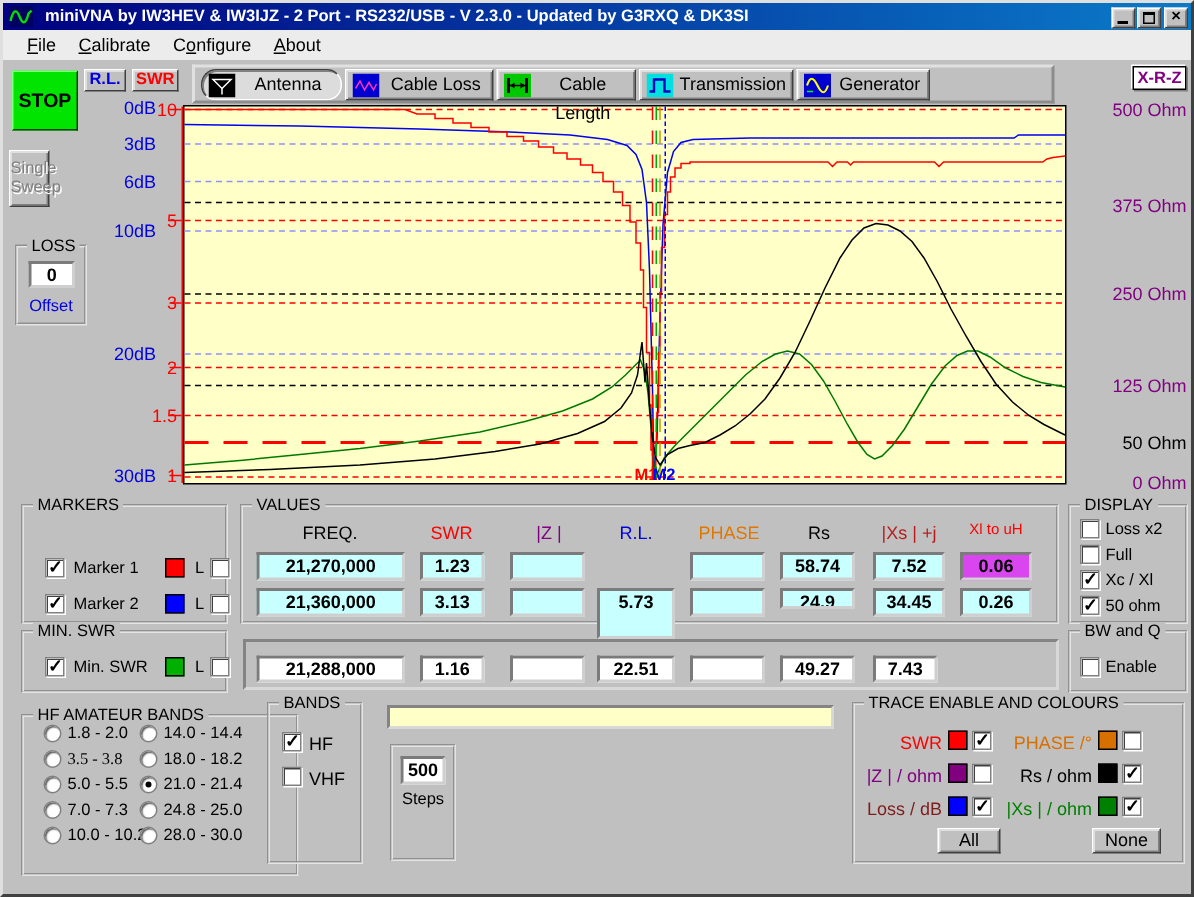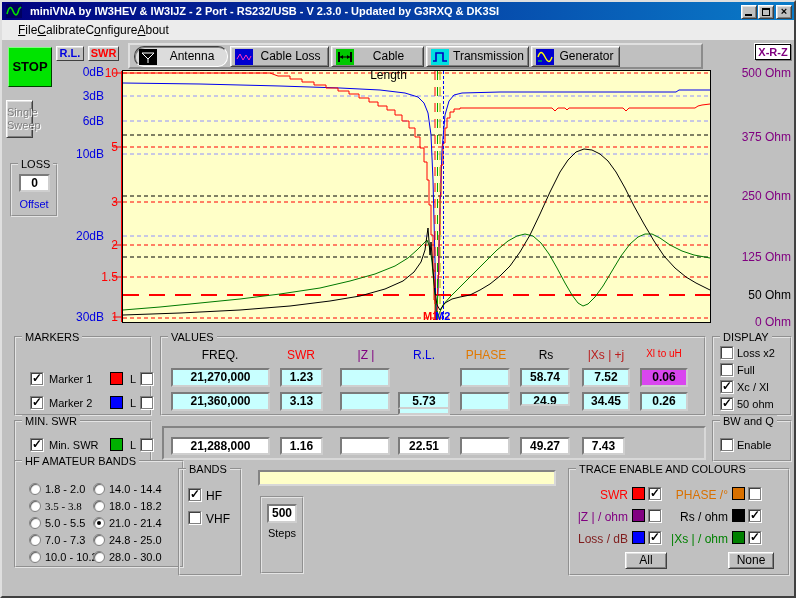--- a/index.html
+++ b/index.html
@@ -13,7 +13,7 @@
   .glyph-min { position:absolute; left:3px; bottom:2px; width:7px; height:2px; background:#000; }
   .glyph-max { position:absolute; left:3px; top:2px; width:8px; height:8px; border:1px solid #000; border-top-width:2px; }
   .glyph-close { position:absolute; left:0; top:-1px; width:14px; text-align:center; font-size:11px; font-weight:bold; color:#000; }
-  #menubar { left:2px; top:20px; width:792px; height:20px; background:#ECECEC; display:flex; align-items:center; padding-left:16px; }
+  #menubar { left:2px; top:20px; width:792px; height:20px; background:#ECECEC; display:flex; align-items:center; gap:15px; padding-left:16px; }
   .menu-item { font-size:12px; color:#000; white-space:nowrap; }
   .tag { font-weight:bold; font-size:11px; text-align:center; background:#C0C0C0; border:1px solid; border-color:#FFF #404040 #404040 #FFF; box-shadow:inset 1px 1px 0 #DFDFDF; }
   .btn3d { background:#C0C0C0; border:1px solid; border-color:#FFF #404040 #404040 #FFF; box-shadow:inset 1px 1px 0 #DFDFDF, inset -1px -1px 0 #808080; font-size:12px; color:#000; text-align:center; }

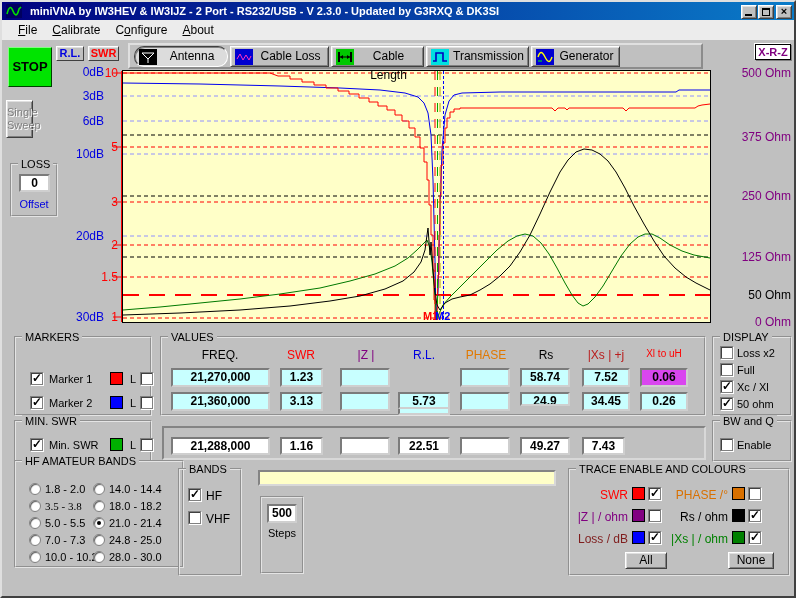--- a/index.html
+++ b/index.html
@@ -198,7 +198,7 @@
     <div class="abs field" style="left: 171px; top: 392px; width: 99px; height: 19px; background: rgb(200, 255, 255); line-height: 15px;">21,360,000</div>
     <div class="abs field" style="left: 280px; top: 392px; width: 43px; height: 19px; background: rgb(200, 255, 255); line-height: 15px;">3.13</div>
     <div class="abs field" style="left: 340px; top: 392px; width: 50px; height: 19px; background: rgb(200, 255, 255); line-height: 15px;"></div>
-    <div class="abs field" style="left: 398px; top: 392px; width: 52px; height: 17px; background: rgb(200, 255, 255); line-height: 15px;">5.73</div>
+    <div class="abs field" style="left: 398px; top: 392px; width: 52px; height: 34px; background: rgb(200, 255, 255); line-height: 15px;">5.73</div>
     <div class="abs field" style="left: 460px; top: 392px; width: 50px; height: 19px; background: rgb(200, 255, 255); line-height: 15px;"></div>
     <div class="abs field" style="left: 520px; top: 392px; width: 50px; height: 14px; background: rgb(200, 255, 255); line-height: 15px;">24.9</div>
     <div class="abs field" style="left: 582px; top: 392px; width: 48px; height: 19px; background: rgb(200, 255, 255); line-height: 15px;">34.45</div>

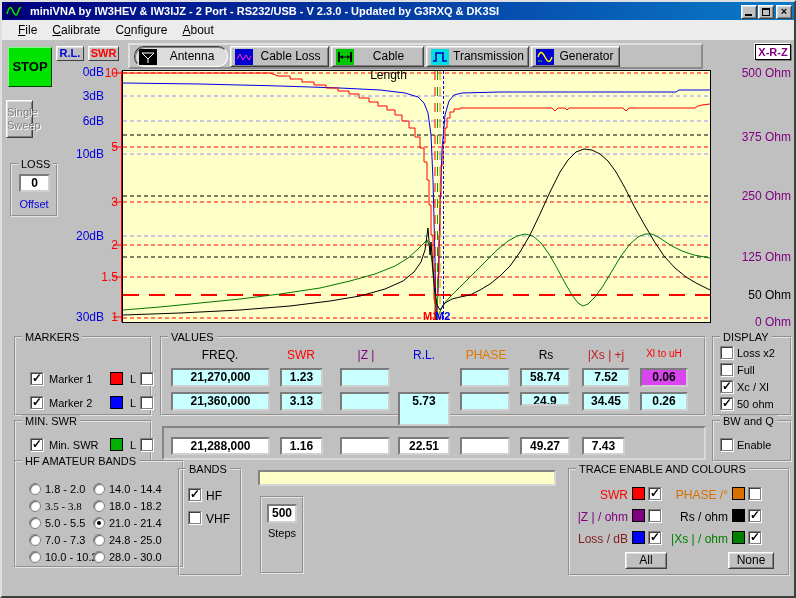--- a/index.html
+++ b/index.html
@@ -253,7 +253,7 @@
     <div class="abs lbl" style="left: 737px; top: 439px;">Enable</div>
   </div>
 
-<div class="abs groove" style="left:14px;top:460px;width:170px;height:108px">
+<div class="abs groove" style="left:14px;top:476px;width:185px;height:108px">
   <span class="gtitle">HF AMATEUR BANDS</span>
 </div>
 <div id="hf-items">

